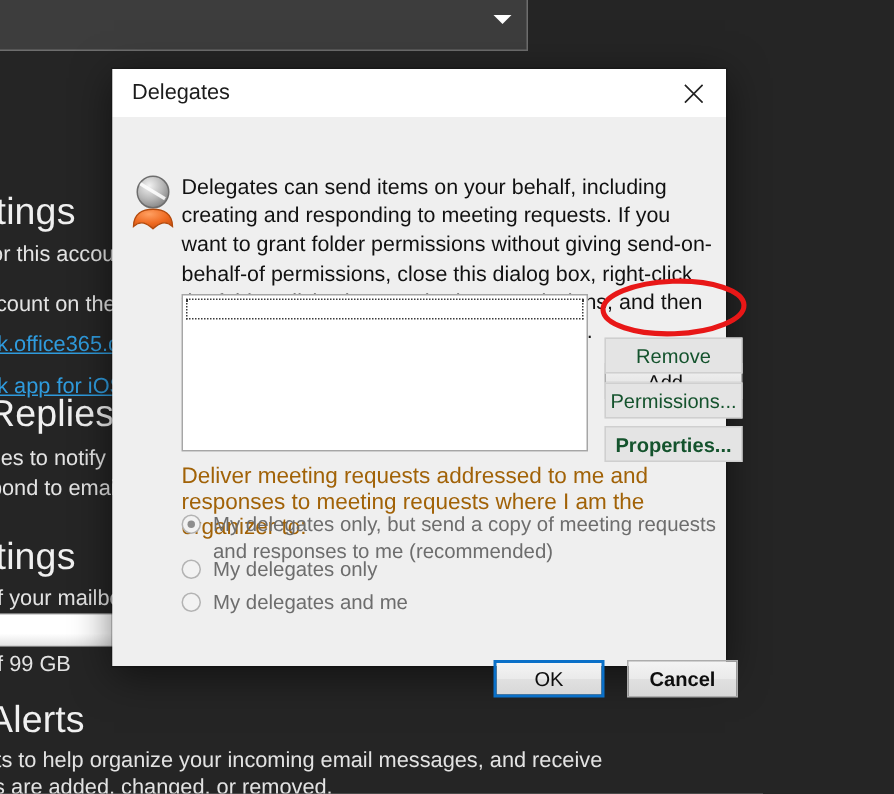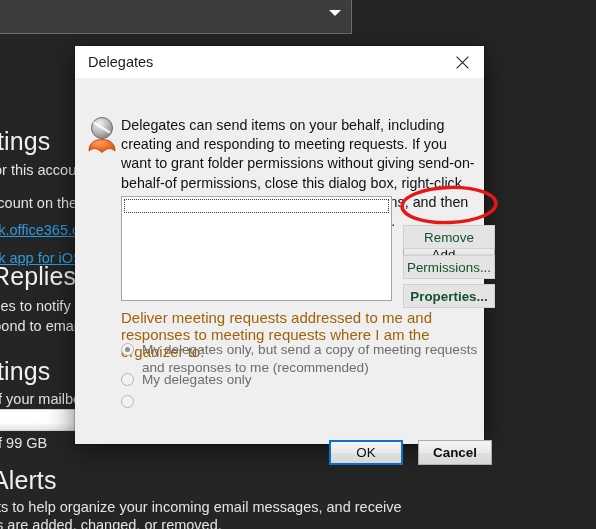--- a/index.html
+++ b/index.html
@@ -308,6 +308,7 @@
       </div>
       <div class="radio-row r3">
         <span class="radio-mark"></span>
+        <span class="radio-label">My delegates and me</span>
       </div>
 
       <div class="bottom-btn ok">OK</div>

